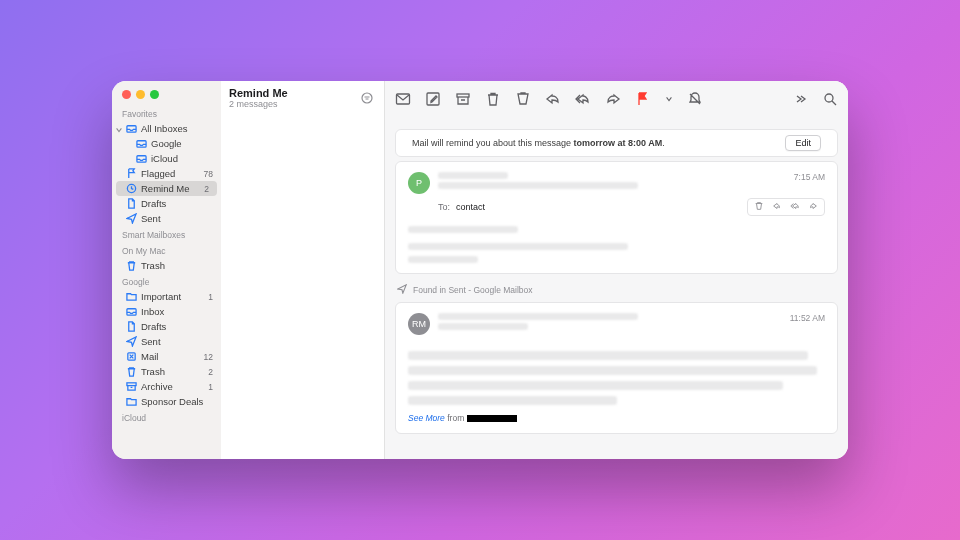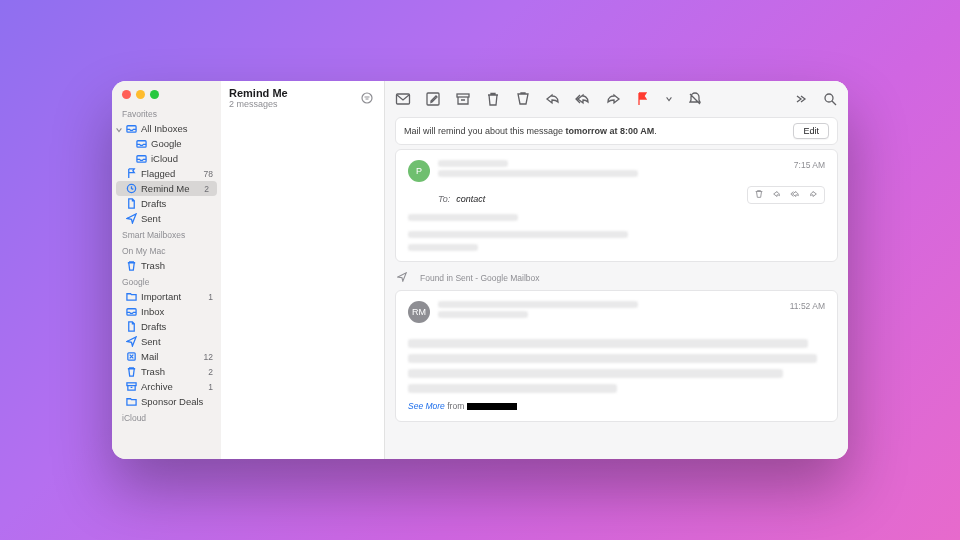--- a/index.html
+++ b/index.html
@@ -40,7 +40,7 @@
 .tb-btn { width:16px;height:16px; display:flex;align-items:center;justify-content:center; }
 .tb-btn svg { stroke:#616165; fill:none; stroke-width:1.3; }
 .flag svg { fill:#ff3b30; stroke:#ff3b30; }
-.remind-bar { margin:0 10px 4px; background:#fff; border:1px solid #e5e5e7; border-radius:6px; padding:5px 8px; display:flex; align-items:center; font-size:9px; color:#3c3c3c; }
+.remind-bar { margin:12px 10px 4px; background:#fff; border:1px solid #e5e5e7; border-radius:6px; padding:5px 16px; display:flex; align-items:center; font-size:9px; color:#3c3c3c; }
 .remind-bar .bold { font-weight:600; }
 .edit-btn { margin-left:auto; font-size:9px; padding:2px 9px; border:1px solid #d0d0d3; border-radius:4px; background:#fff; color:#1c1c1e; box-shadow:0 1px 1px rgba(0,0,0,0.04); }
 .card { margin:0 10px 6px; background:#fff; border:1px solid #e5e5e7; border-radius:6px; padding:10px 12px; display:flex; flex-direction:column; }

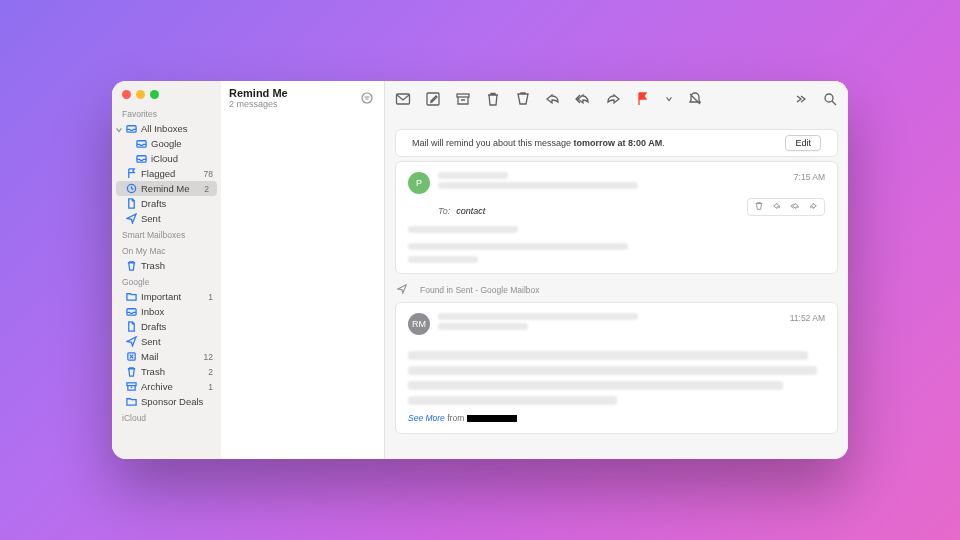--- a/index.html
+++ b/index.html
@@ -50,7 +50,7 @@
 .hdr-mid { flex:1; display:flex; flex-direction:column; gap:3px; }
 .time2 { font-size:8.5px; color:#8e8e93; }
 .red-line { height:7px; border-radius:3px; background:#e9e9ea; filter:blur(0.8px); }
-.to-row { display:flex; gap:6px; font-size:9px; color:#6e6e73; padding-left:30px; margin-top:4px; align-items:flex-end;font-style:italic; }
+.to-row { display:flex; gap:6px; font-size:9px; color:#6e6e73; padding-left:30px; margin-top:4px; align-items:center; }
 .to-row .val { color:#1c1c1e; }
 .inline-tools { margin-left:auto; display:flex; gap:8px; border:1px solid #e2e2e4; border-radius:4px; padding:2px 6px; }
 .inline-tools svg { stroke:#9a9a9e; fill:none; stroke-width:1.2; width:10px;height:10px; }

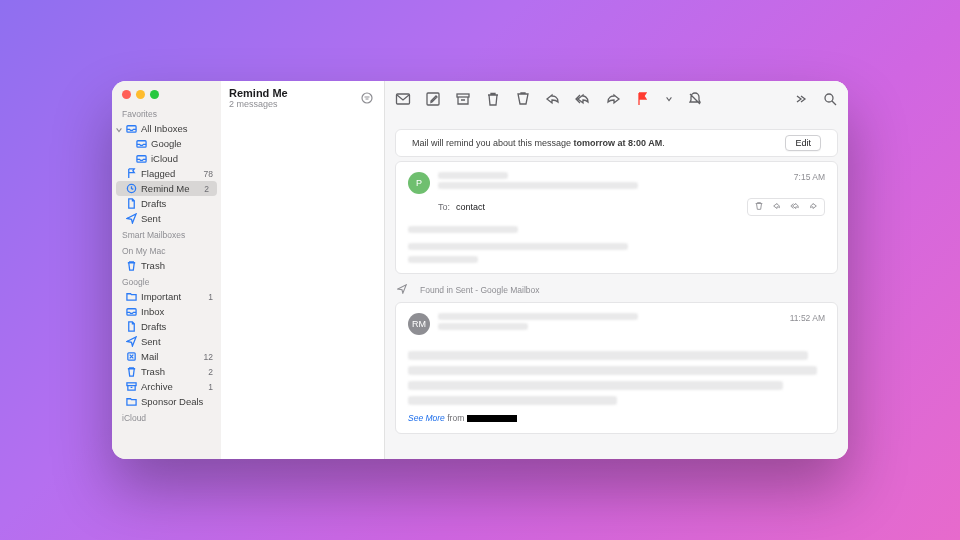--- a/index.html
+++ b/index.html
@@ -55,7 +55,7 @@
 .inline-tools { margin-left:auto; display:flex; gap:8px; border:1px solid #e2e2e4; border-radius:4px; padding:2px 6px; }
 .inline-tools svg { stroke:#9a9a9e; fill:none; stroke-width:1.2; width:10px;height:10px; }
 .body-blur { margin-top:10px; display:flex; flex-direction:column; gap:6px; }
-.found-bar { margin:2px 10px 4px; display:flex; align-items:center; gap:13px; font-size:8.5px; color:#8e8e93; padding:2px 2px; }
+.found-bar { margin:2px 10px 4px; display:flex; align-items:center; gap:6px; font-size:8.5px; color:#8e8e93; padding:2px 2px; }
 .found-bar svg { stroke:#8e8e93; fill:none; stroke-width:1.3; width:10px;height:10px; }
 .seemore { font-size:8.5px; margin-top:8px; }
 .seemore .lnk { color:#1f6feb;font-style:italic; }

